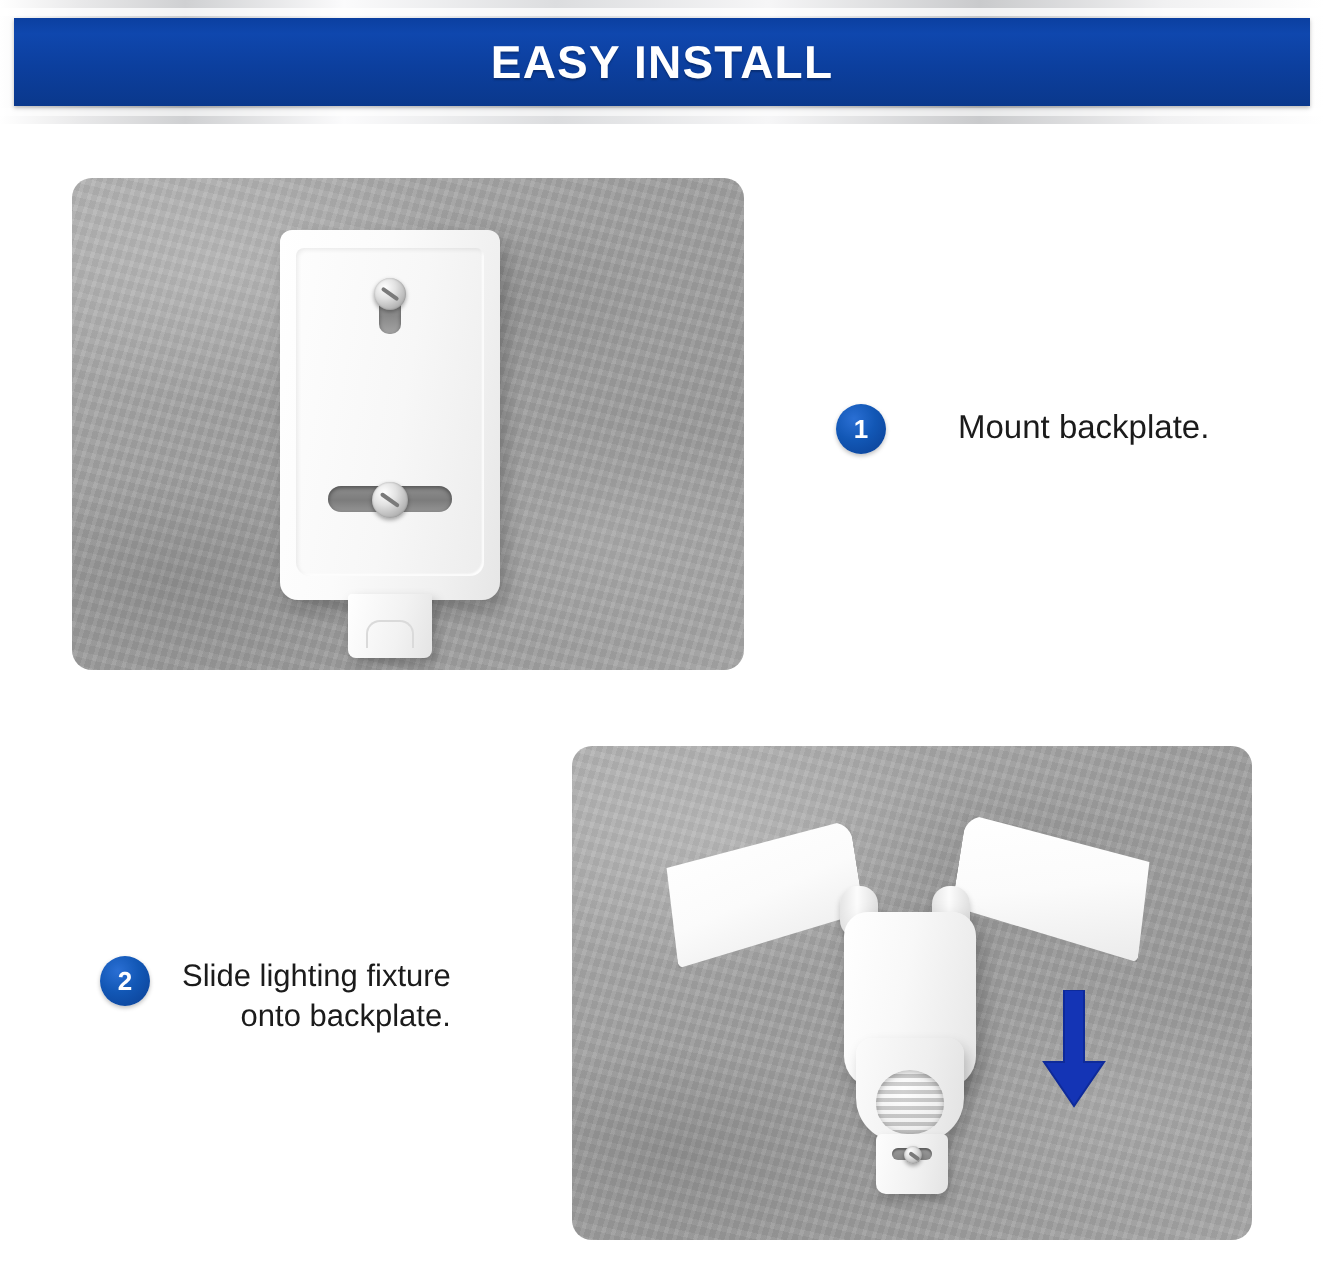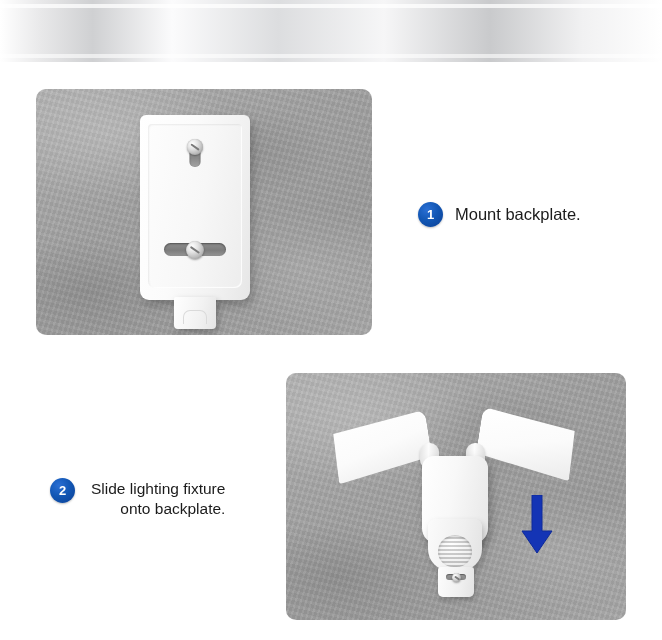--- a/index.html
+++ b/index.html
@@ -191,6 +191,9 @@
 
   <div class="banner-wrap">
     <div class="banner-silver"></div>
+    <div class="banner-blue">
+      <span class="banner-title">EASY INSTALL</span>
+    </div>
   </div>
 
   <div class="photo photo-1">

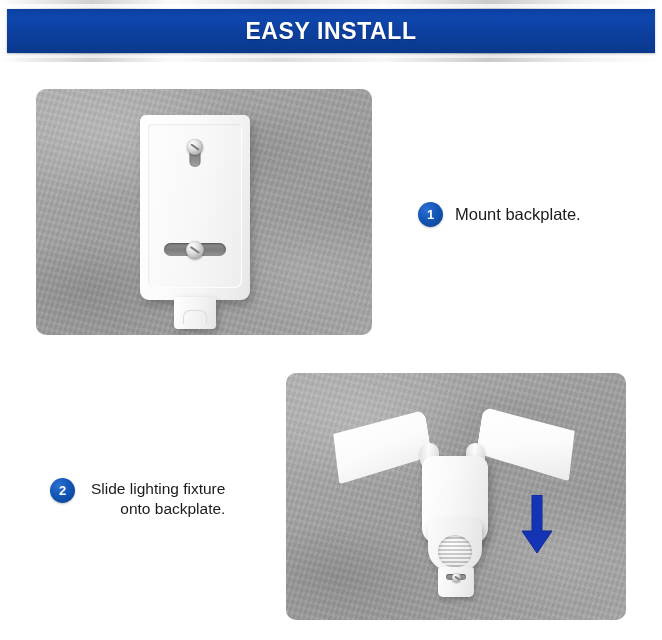--- a/index.html
+++ b/index.html
@@ -182,7 +182,7 @@
     white-space: pre-line; padding-top: 1px;
   }
   .step-2 .step-text { margin-left: 16px; font-size: 15.5px; line-height: 20px; text-align: right; }
-  .step-1 .step-text { margin-left: 12px; padding-top: 2px; }
+  .step-1 .step-text { margin-left: 36px; padding-top: 2px; }
 </style>
 </head>
 <body>

